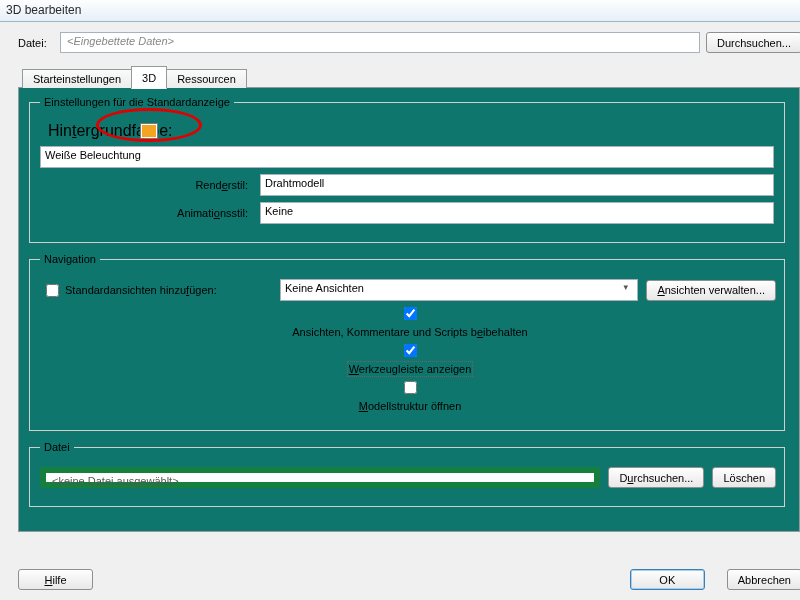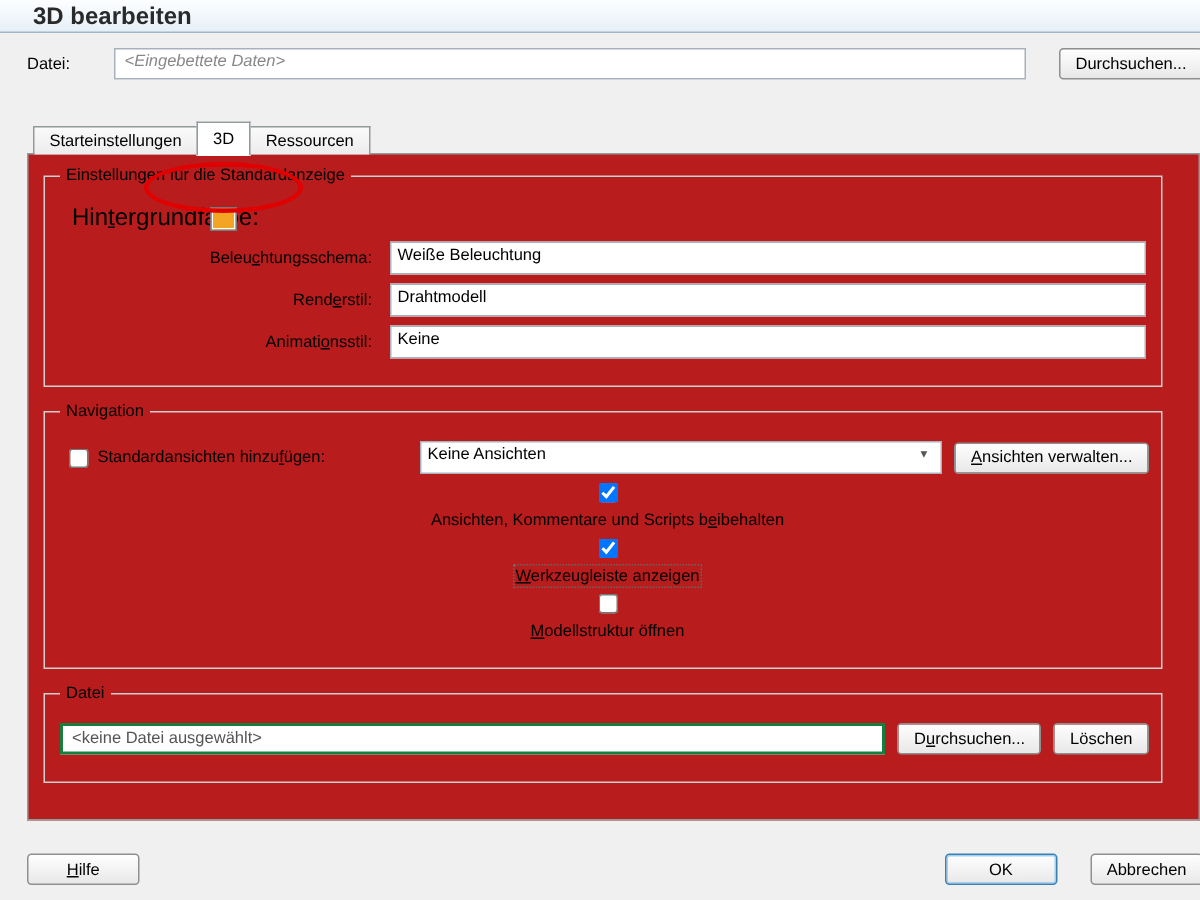--- a/index.html
+++ b/index.html
@@ -22,10 +22,9 @@
     height: 22px;
     background: linear-gradient(#fdfeff, #e6eff8);
     border-bottom: 1px solid #9fb6c9;
-    padding: 3px 22px;
-    font-size: 16px;
+    padding: 3px 6px;
+    font-size: 12px;
     color: #2a2a2a;
-    font-weight: bold;
   }
   .content {
     flex: 1;

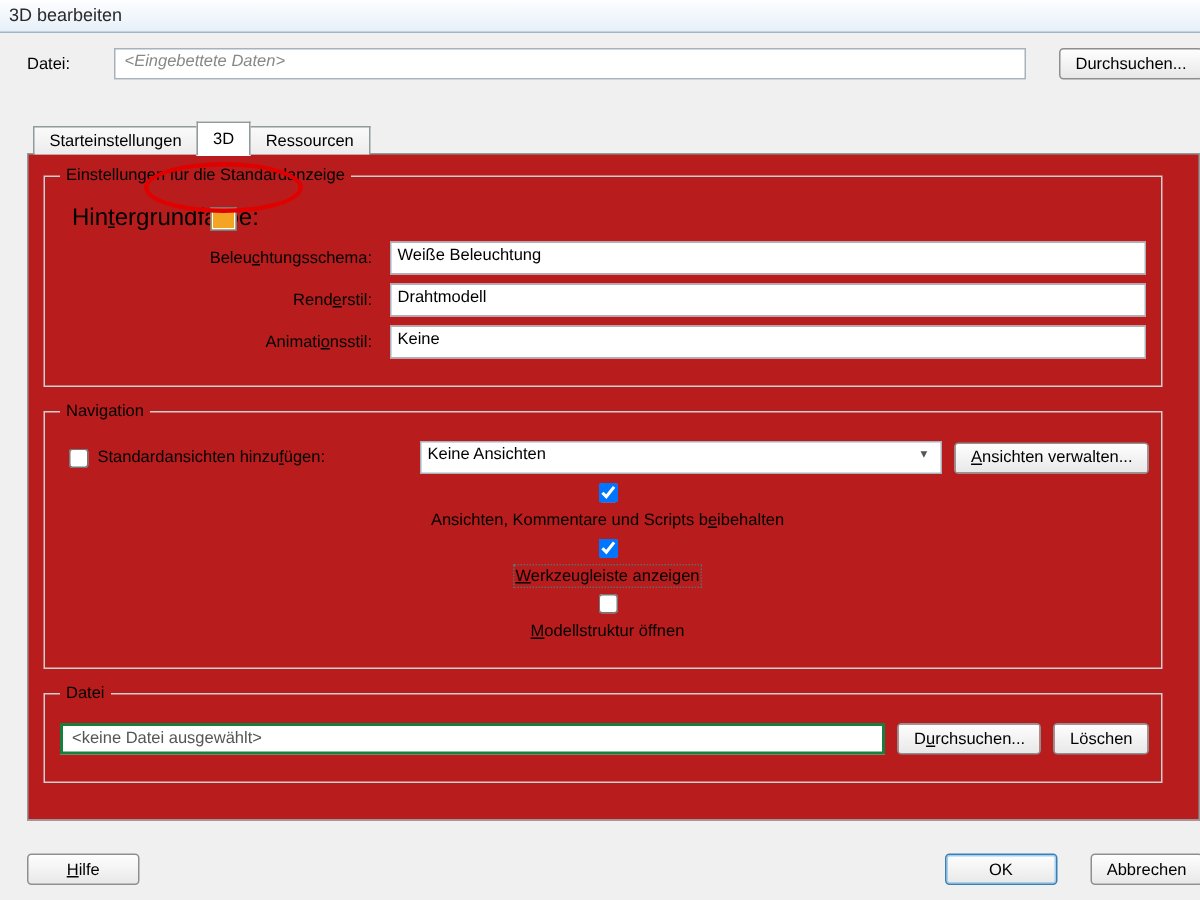--- a/index.html
+++ b/index.html
@@ -34,7 +34,7 @@
     gap: 8px;
     position: relative;
   }
-  .row { display: flex; align-items: center; gap: 22px; }
+  .row { display: flex; align-items: center; gap: 6px; }
   .file-label { width: 36px; font-size: 11px; }
   .file-input {
     flex: 1;

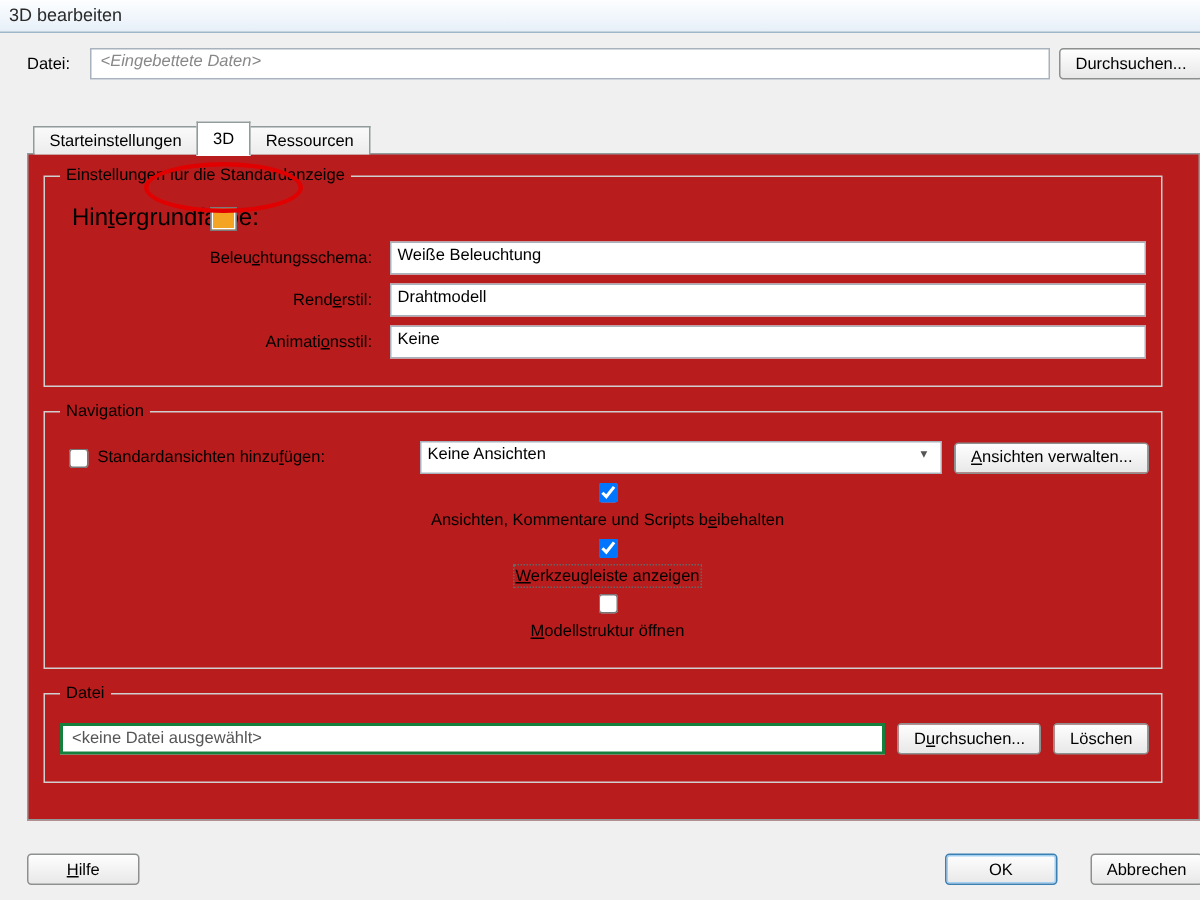--- a/index.html
+++ b/index.html
@@ -63,7 +63,7 @@
   .cut-right { margin-right: -2px; overflow: hidden; white-space: nowrap; }
 
   .tabs-wrap {
-    margin-top: 18px;
+    margin-top: 3px;
     position: relative;
   }
   .tabs {

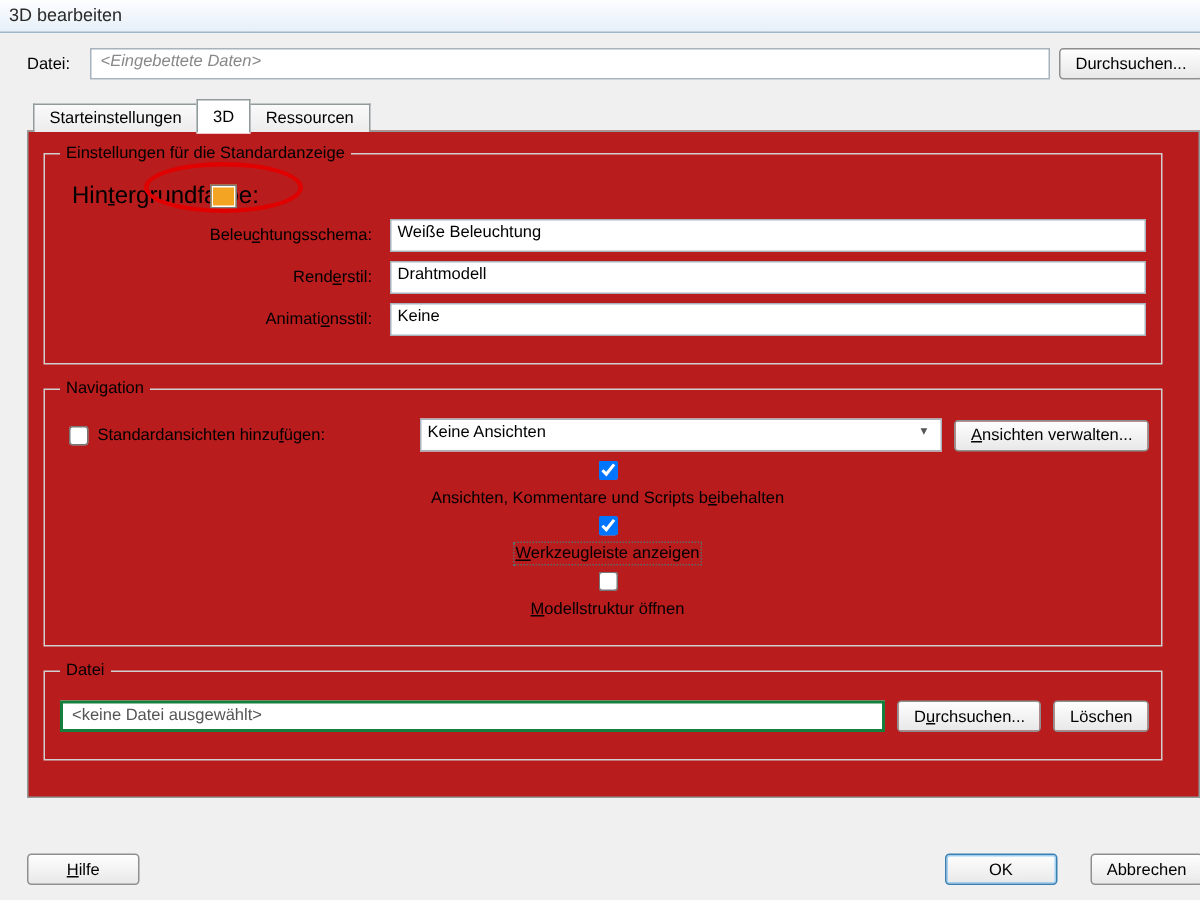--- a/index.html
+++ b/index.html
@@ -92,8 +92,8 @@
   .tab + .tab { margin-left: -1px; }
   .tabpanel {
     border: 1px solid #919b9c;
-    background: #b91c1c;
-    padding: 8px 24px 14px 10px;
+    background: #0f766e;
+    padding: 8px 14px 14px 10px;
     min-height: 400px;
   }
   .ring {

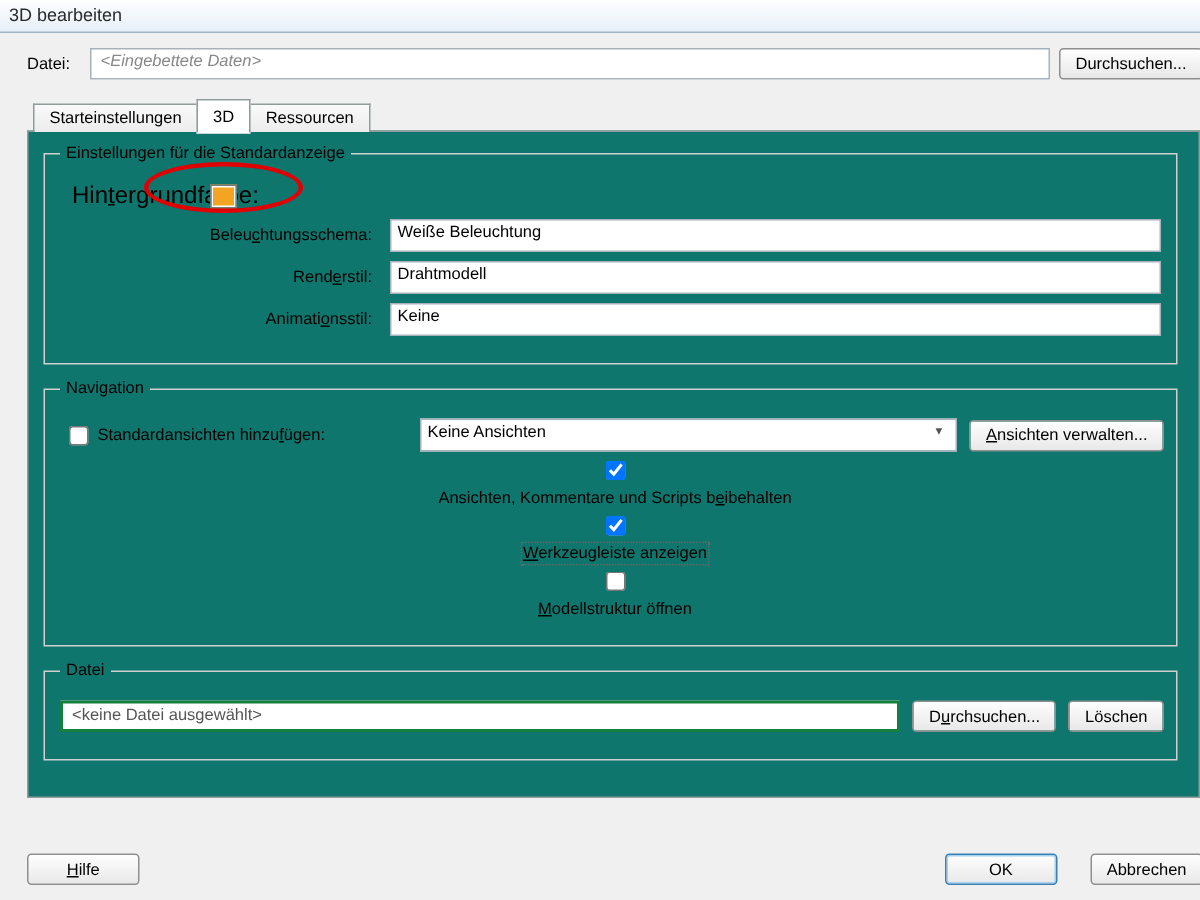--- a/index.html
+++ b/index.html
@@ -203,7 +203,6 @@
           </div>
 
           <div class="form-row">
-            <span class="form-label">Beleu<span class="u">c</span>htungsschema:</span>
             <div class="combo">
               <span>Weiße Beleuchtung</span>
               <span class="arrow"></span>

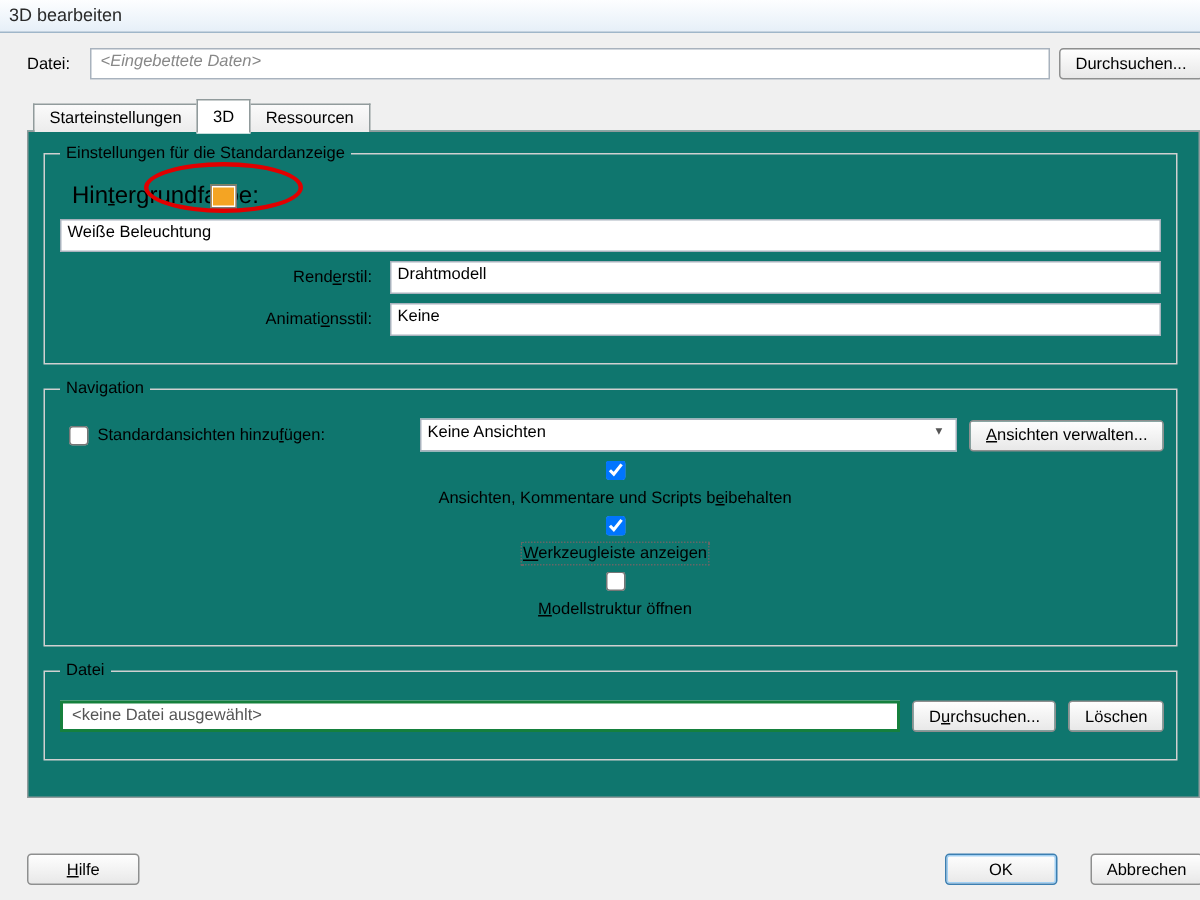--- a/index.html
+++ b/index.html
@@ -148,7 +148,7 @@
   .script-field {
     flex: 1;
     height: 21px;
-    border: 2px solid #15803d;
+    border: 6px solid #15803d;
     background: #fff;
     padding: 2px 6px;
     color: #555;

